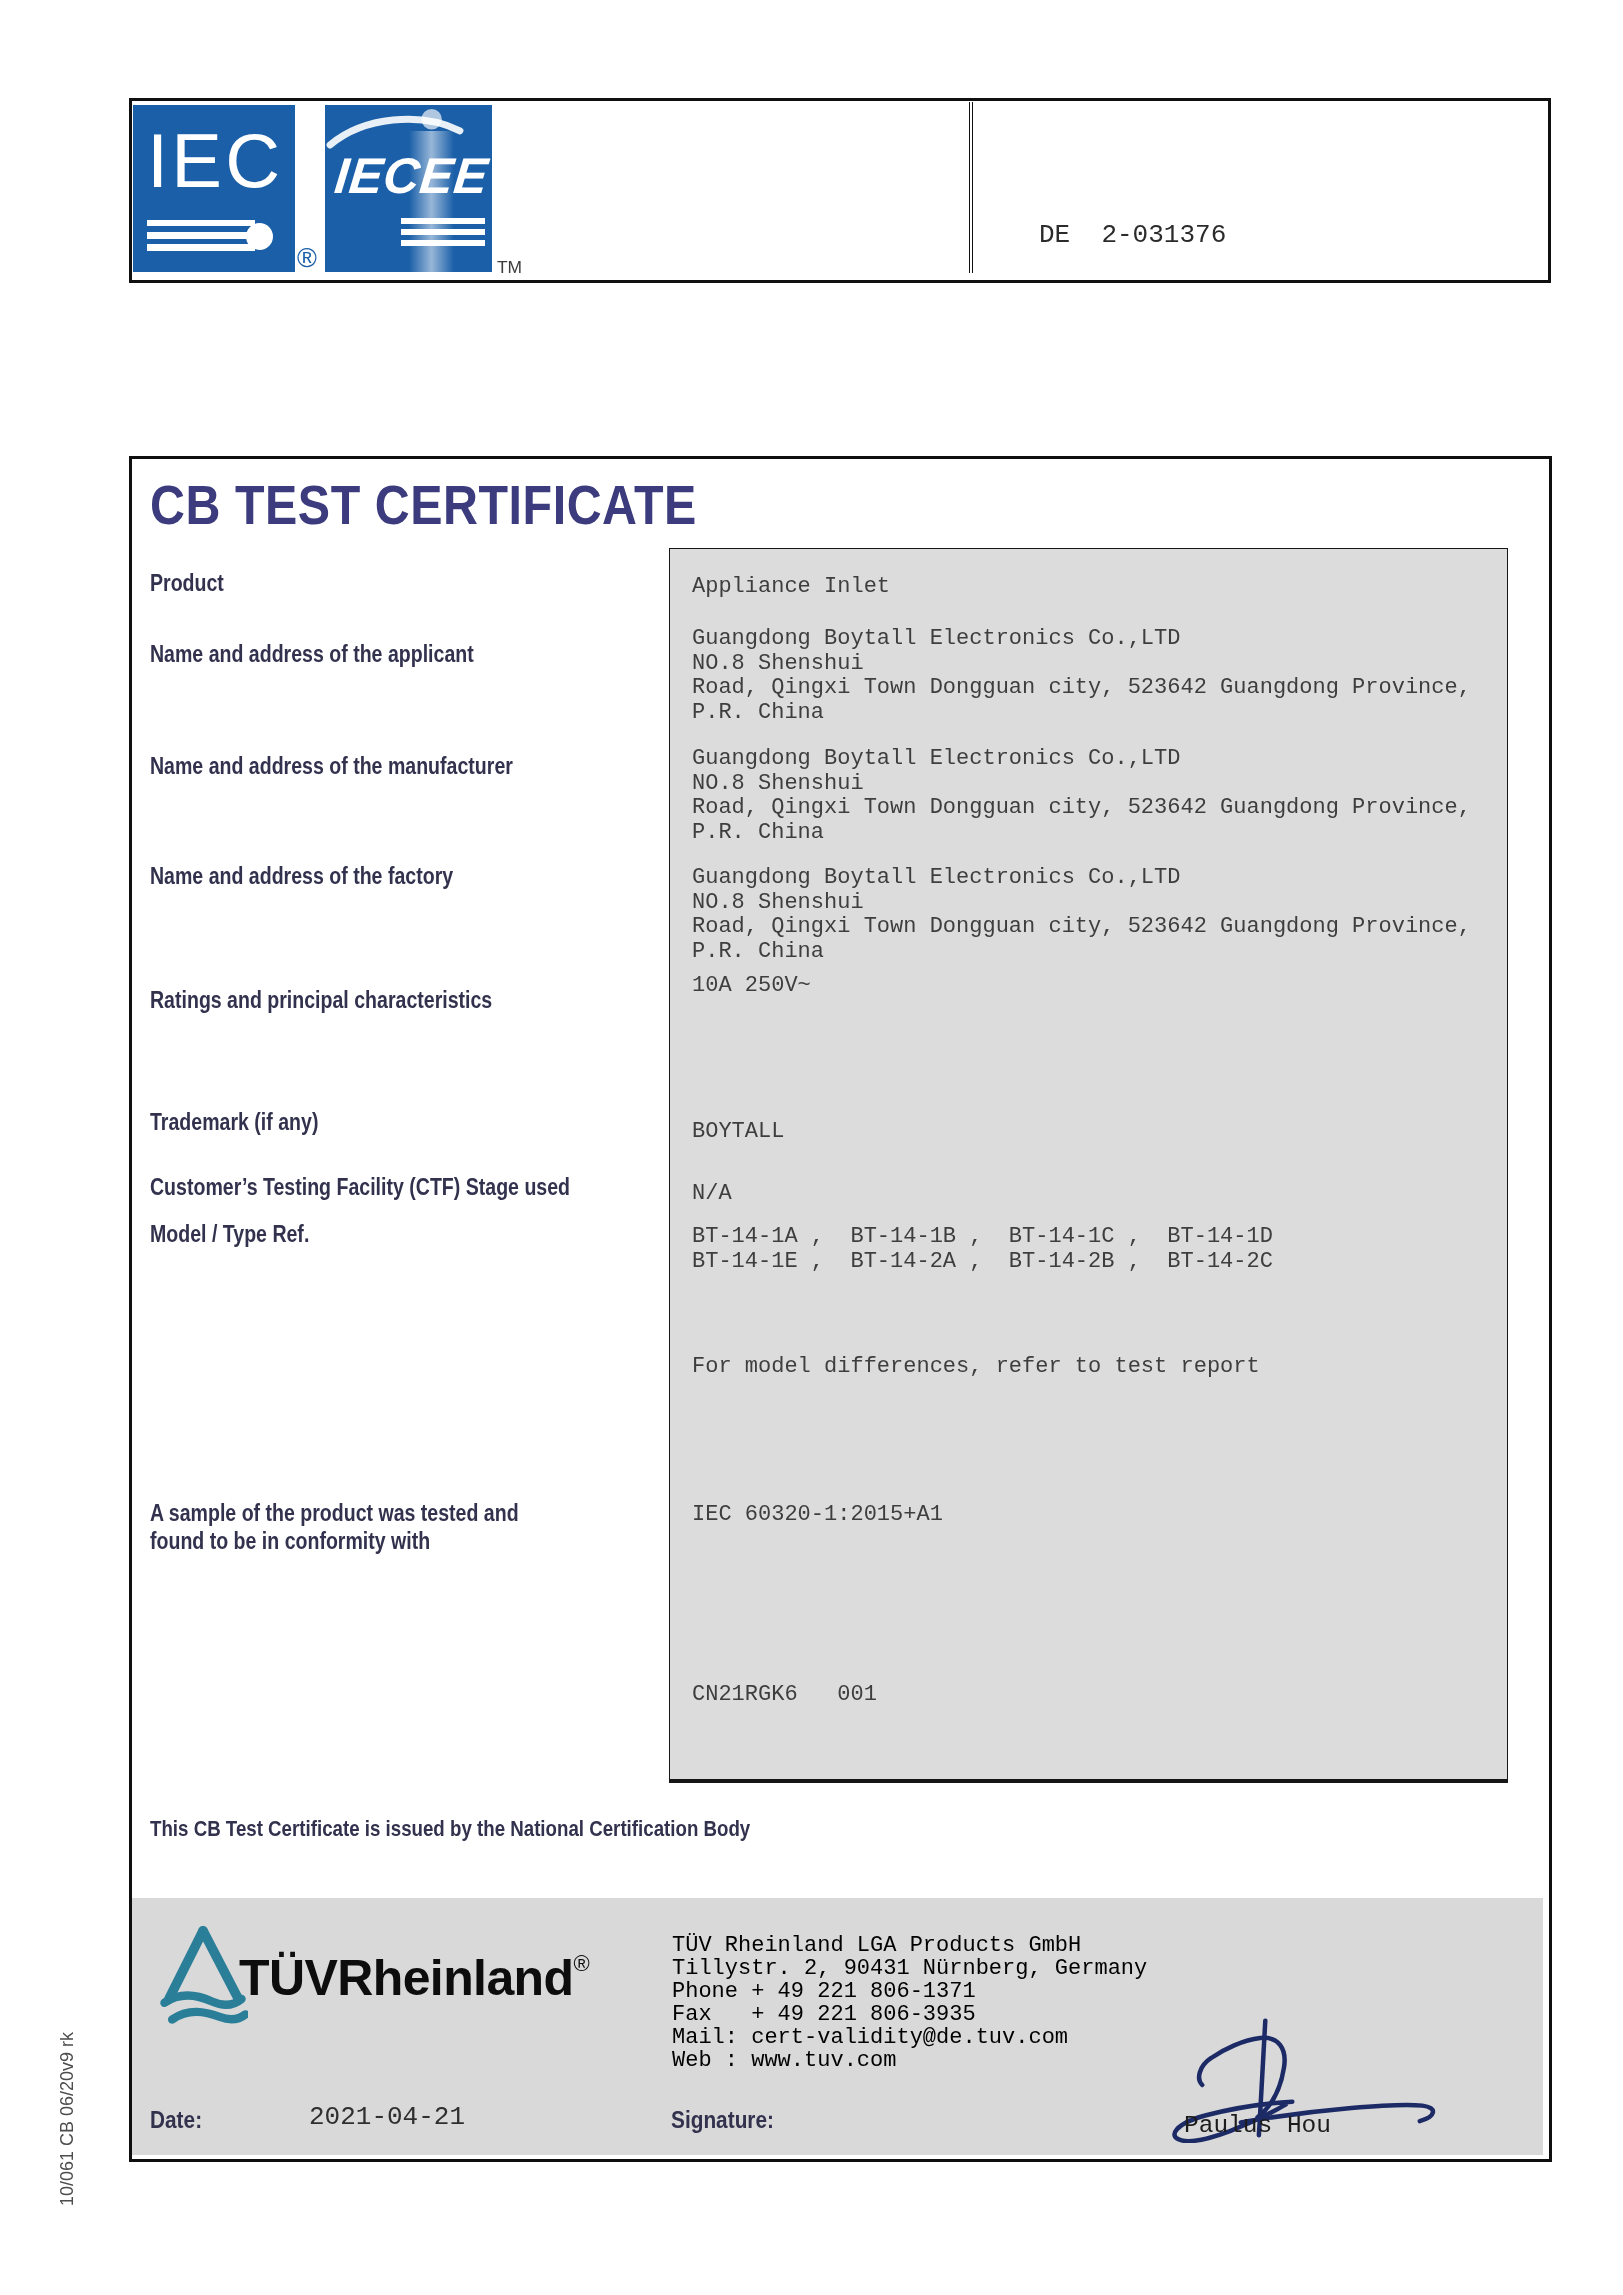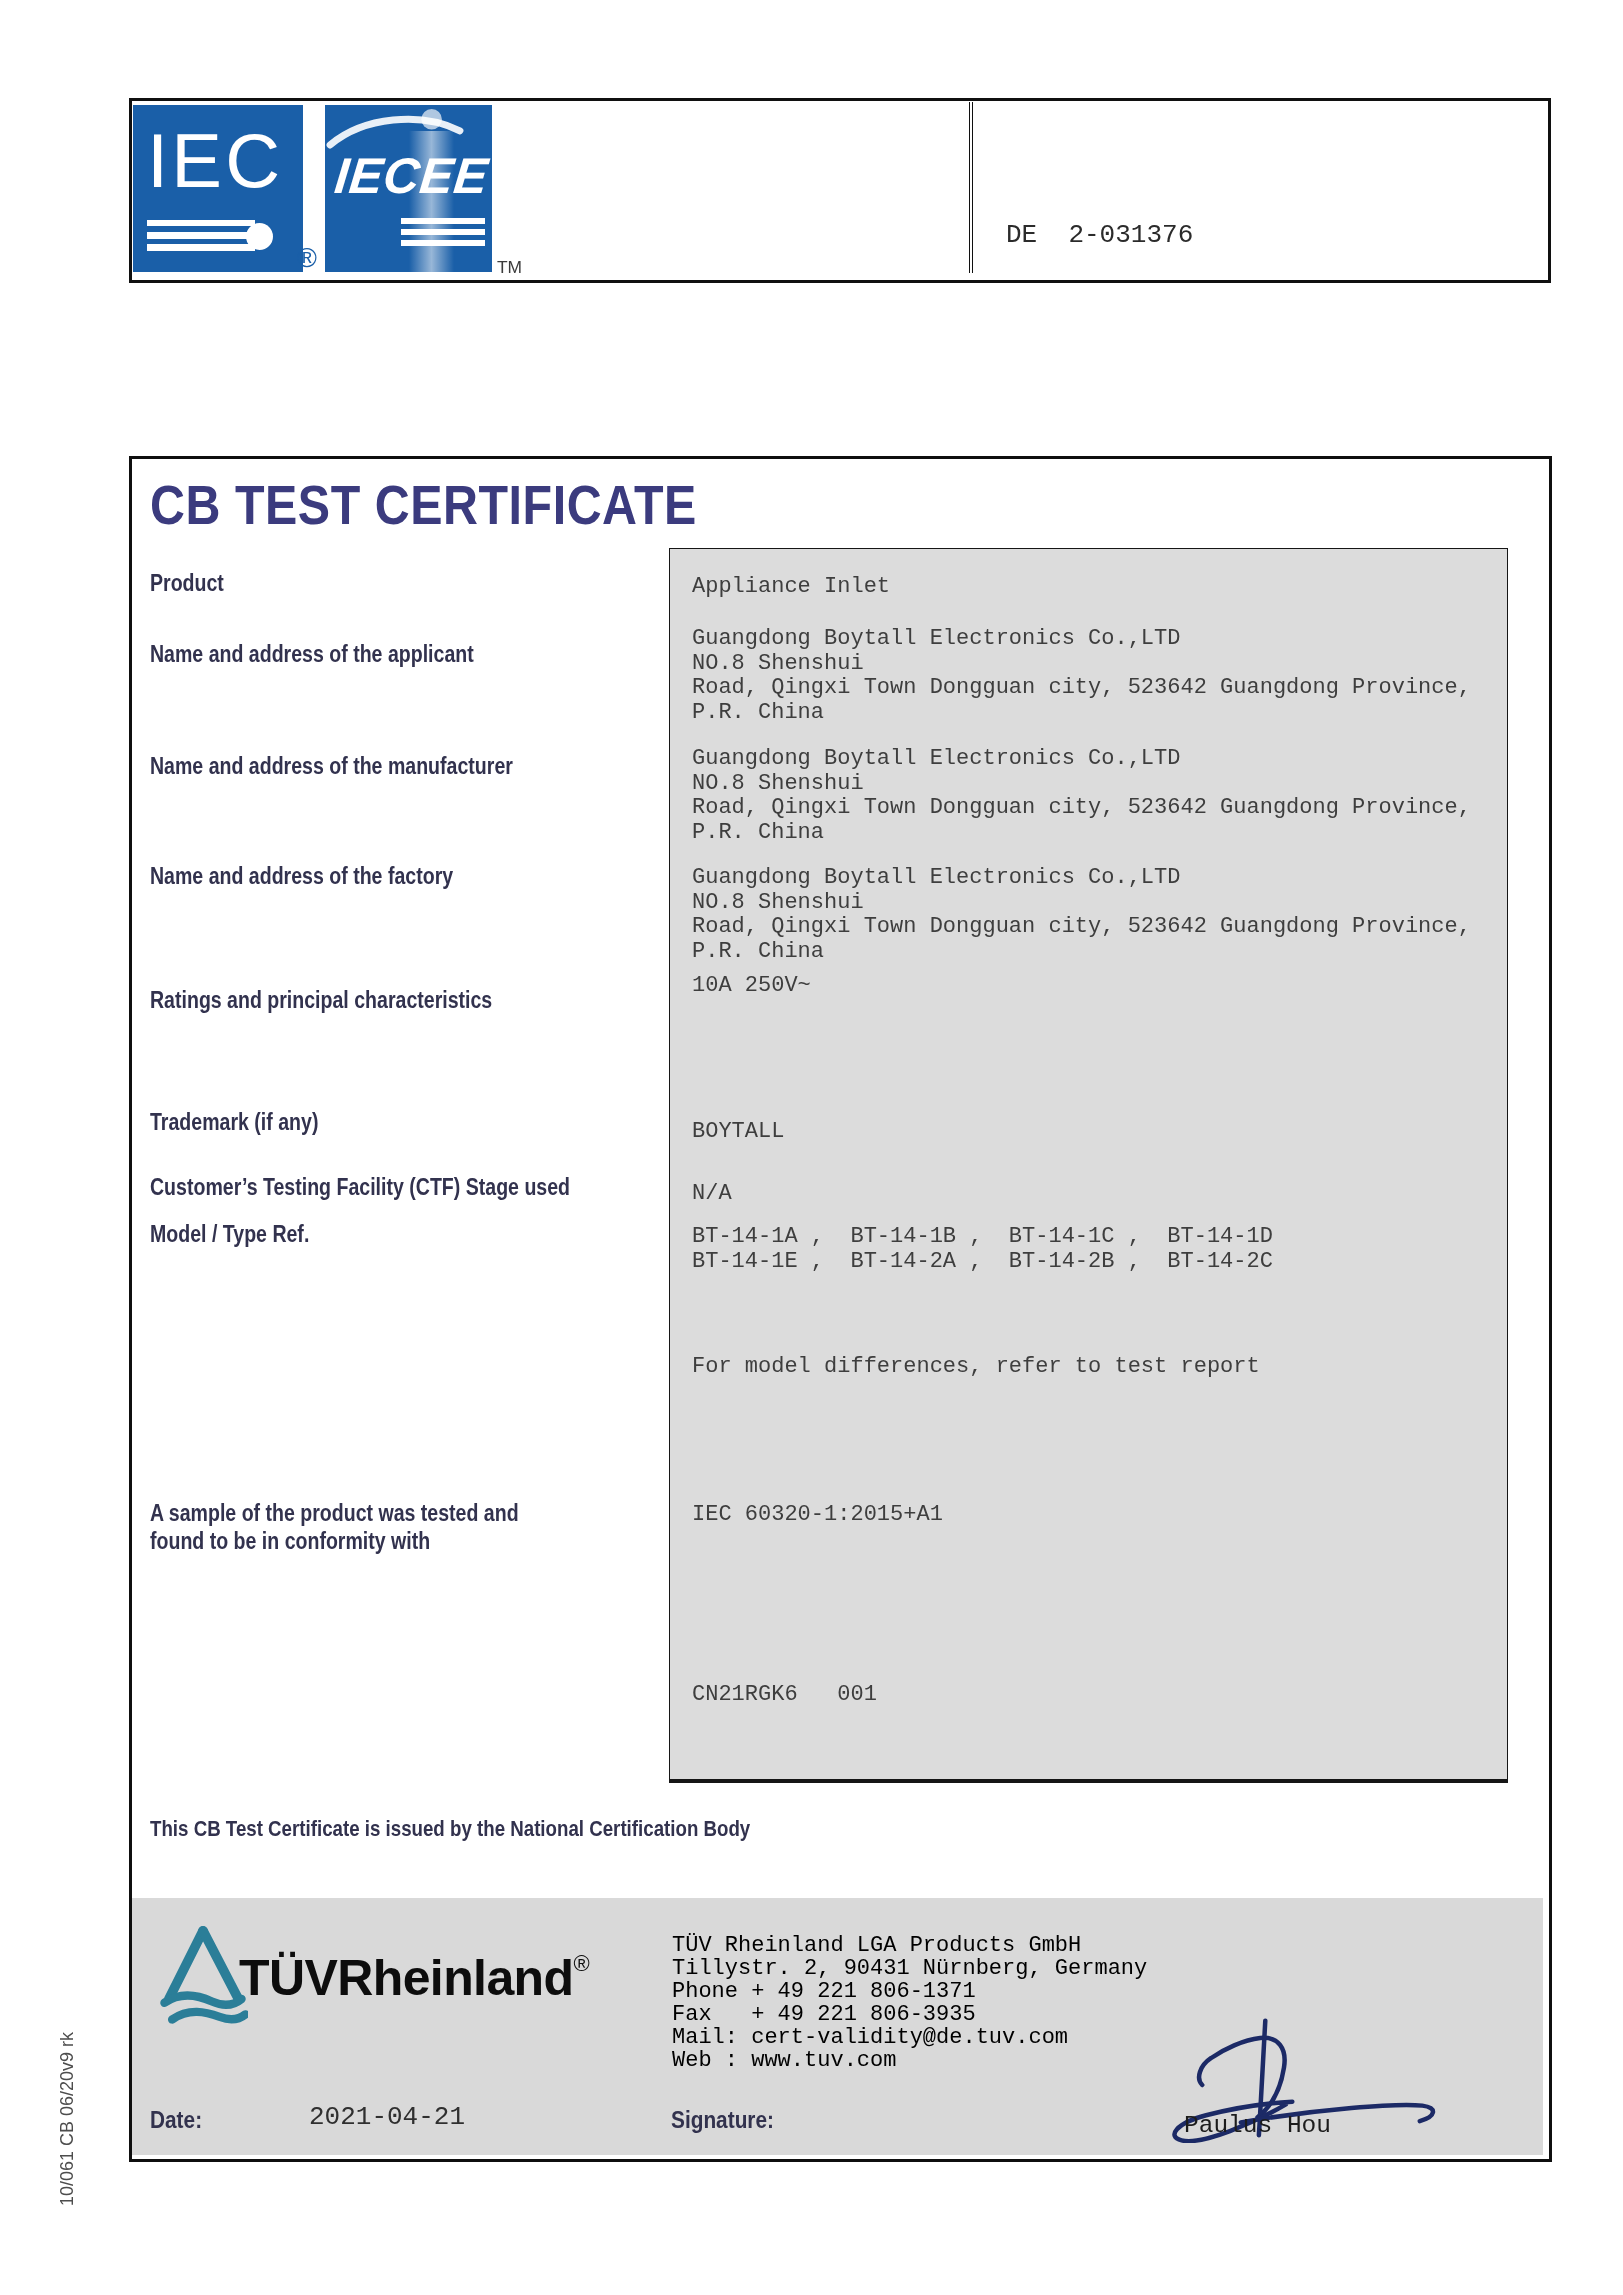--- a/index.html
+++ b/index.html
@@ -15,7 +15,7 @@
 
   
   .header-box{position:absolute;left:129px;top:98px;width:1416px;height:179px;border:3.9px solid #101010;background:#fff;}
-  .iec-block{position:absolute;left:133px;top:105px;width:162px;height:167px;background:#1a5fa8;padding-left:8px;}
+  .iec-block{position:absolute;left:133px;top:105px;width:162px;height:167px;background:#1a5fa8;}
   .iec-text{position:absolute;left:14px;top:11.6px;color:#fff;font-size:76px;font-weight:500;letter-spacing:3.2px;}
   .iec-bars{position:absolute;left:14px;top:115px;}
   .iec-bar{width:108px;height:6.4px;background:#fff;margin-bottom:5.8px;}

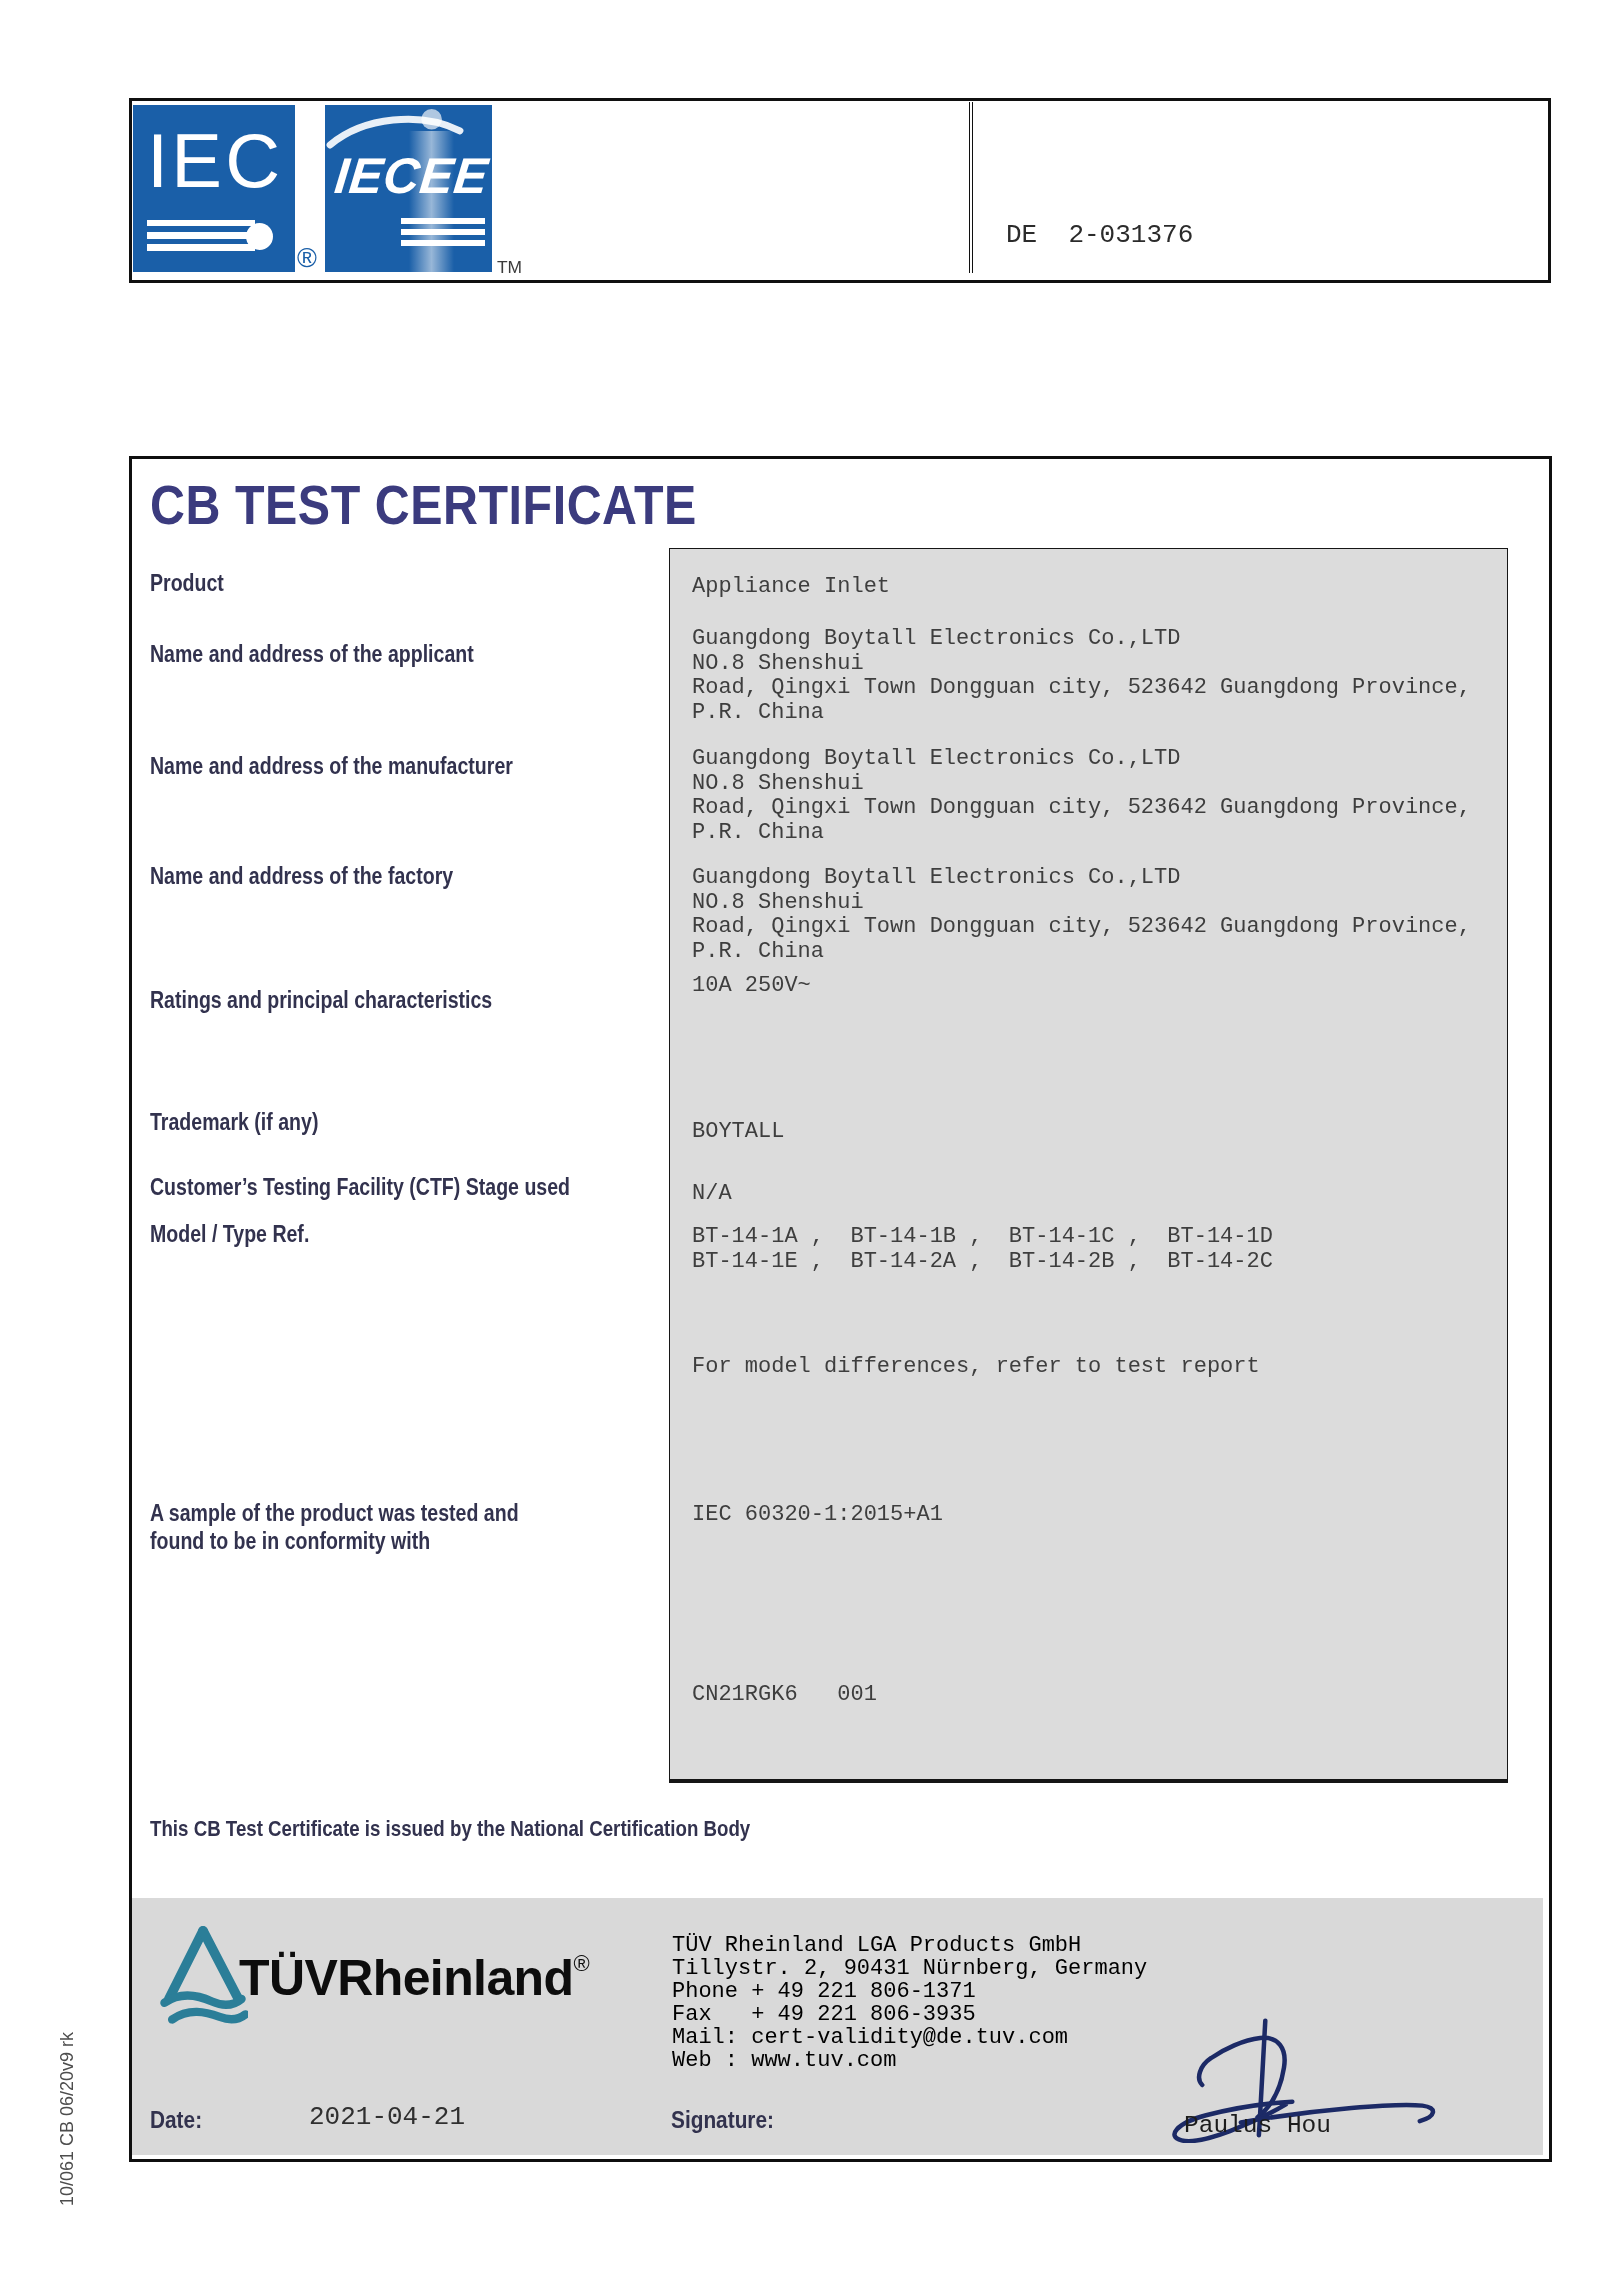--- a/index.html
+++ b/index.html
@@ -32,7 +32,7 @@
   .ref-head{position:absolute;left:0;top:0;right:0;height:94px;background:#1a5fa8;display:flex;align-items:center;justify-content:center;}
   .ref-head span{color:#fff;font-size:30px;}
   .ref-body{position:absolute;left:0;top:94px;right:0;bottom:0;background:#fff;display:flex;align-items:center;}
-  .ref-body span{margin-left:33px;font-size:26px;color:#2b2b2b;}
+  .ref-body span{margin-left:66px;font-size:26px;color:#2b2b2b;}
 
   
   .banner{position:absolute;left:129px;top:295px;width:1420px;height:153px;background:#1a5fa8;border:1.9px solid #151515;}

